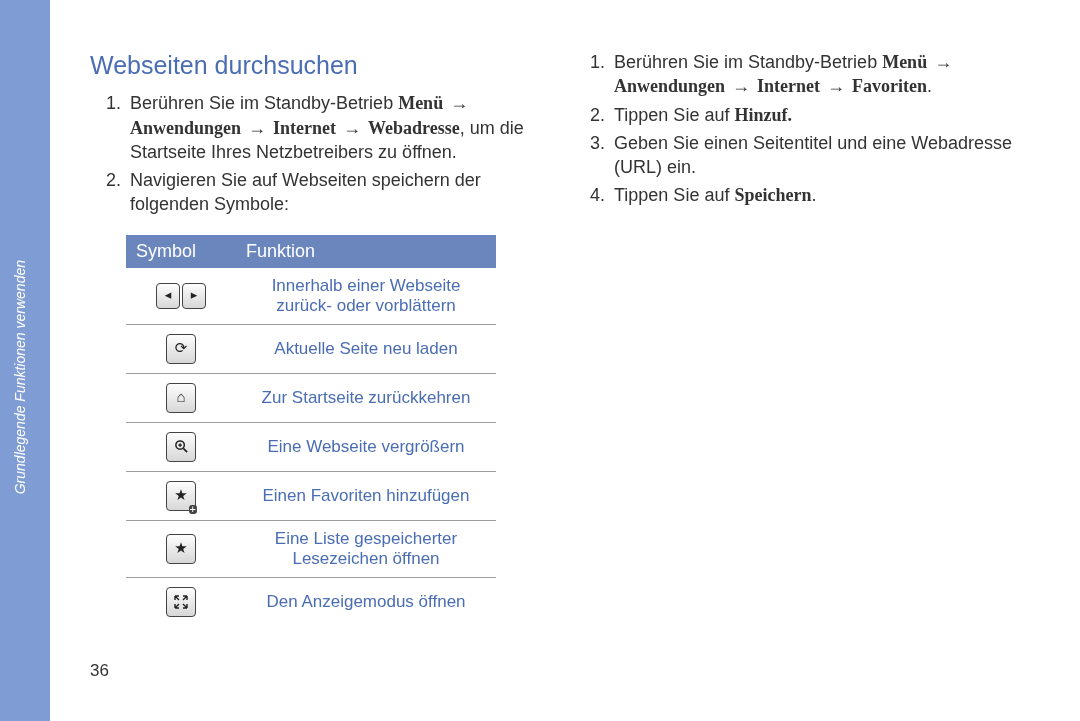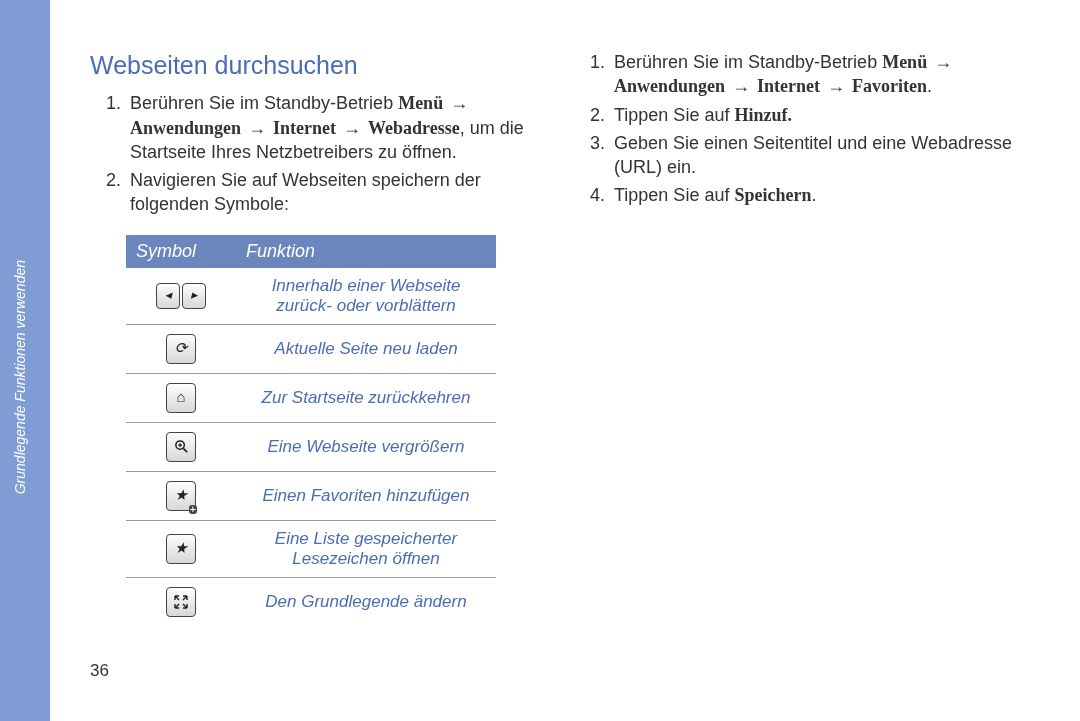--- a/index.html
+++ b/index.html
@@ -72,7 +72,6 @@
     margin-left: 36px;
     width: 370px;
     font-size: 17px;
-    font-style: italic;
   }
   table.symbol-table thead th {
     background: #6b86bd;

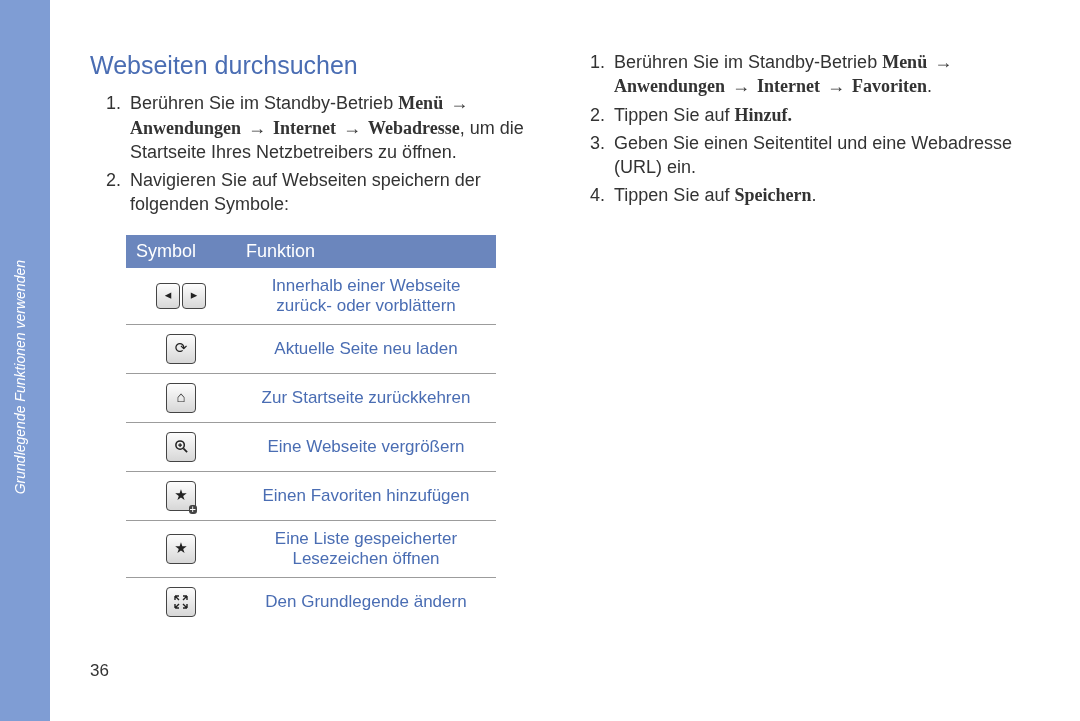--- a/index.html
+++ b/index.html
@@ -190,7 +190,7 @@
             <td class="icon-cell"><span class="icon-box"><svg width="16" height="16" viewBox="0 0 16 16" style="vertical-align:middle">
                     <path d="M2 2 L6 2 M2 2 L2 6 M14 2 L10 2 M14 2 L14 6 M2 14 L6 14 M2 14 L2 10 M14 14 L10 14 M14 14 L14 10 M2 2 L6 6 M14 2 L10 6 M2 14 L6 10 M14 14 L10 10" stroke="#222" stroke-width="1.4" fill="none"></path>
                   </svg></span></td>
-            <td>Den Grundlegende ändern</td>
+            <td>Den Anzeigemodus öffnen</td>
           </tr>
         </tbody>
       </table>

